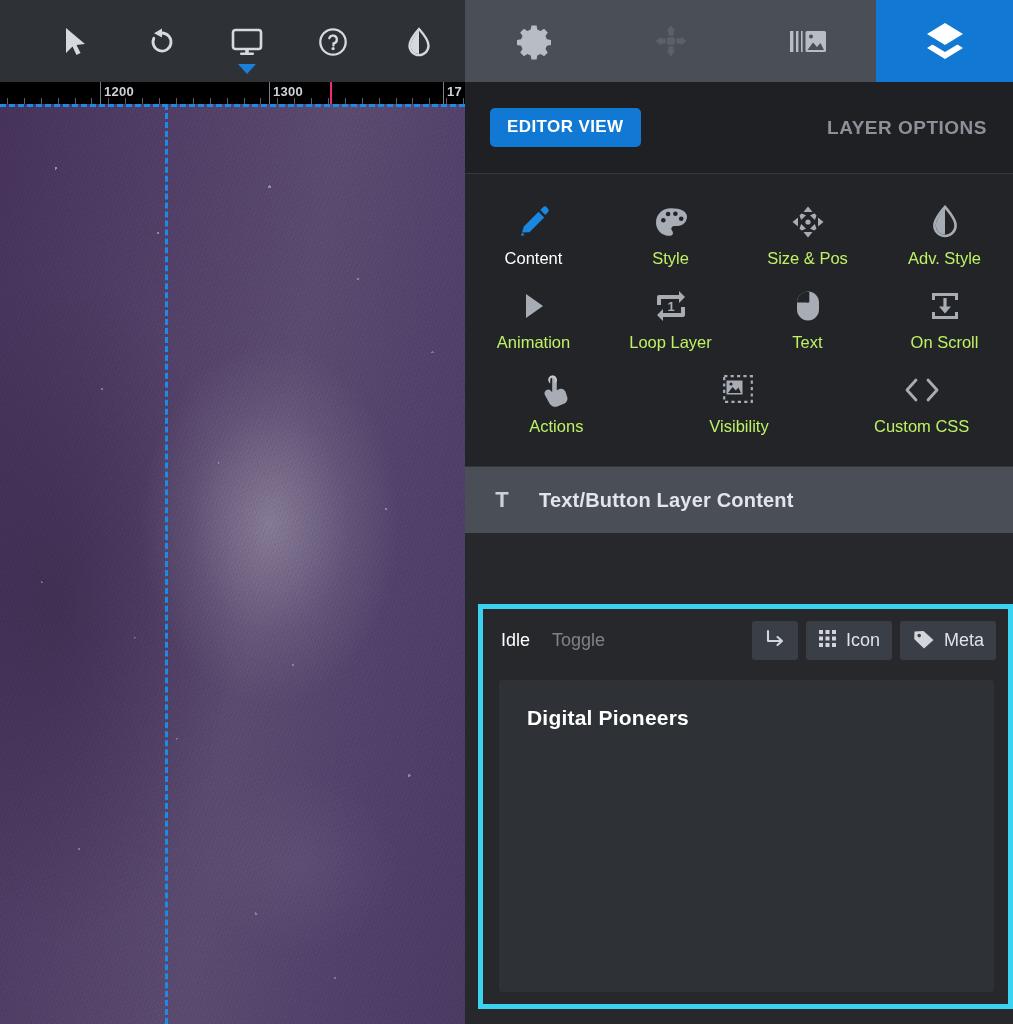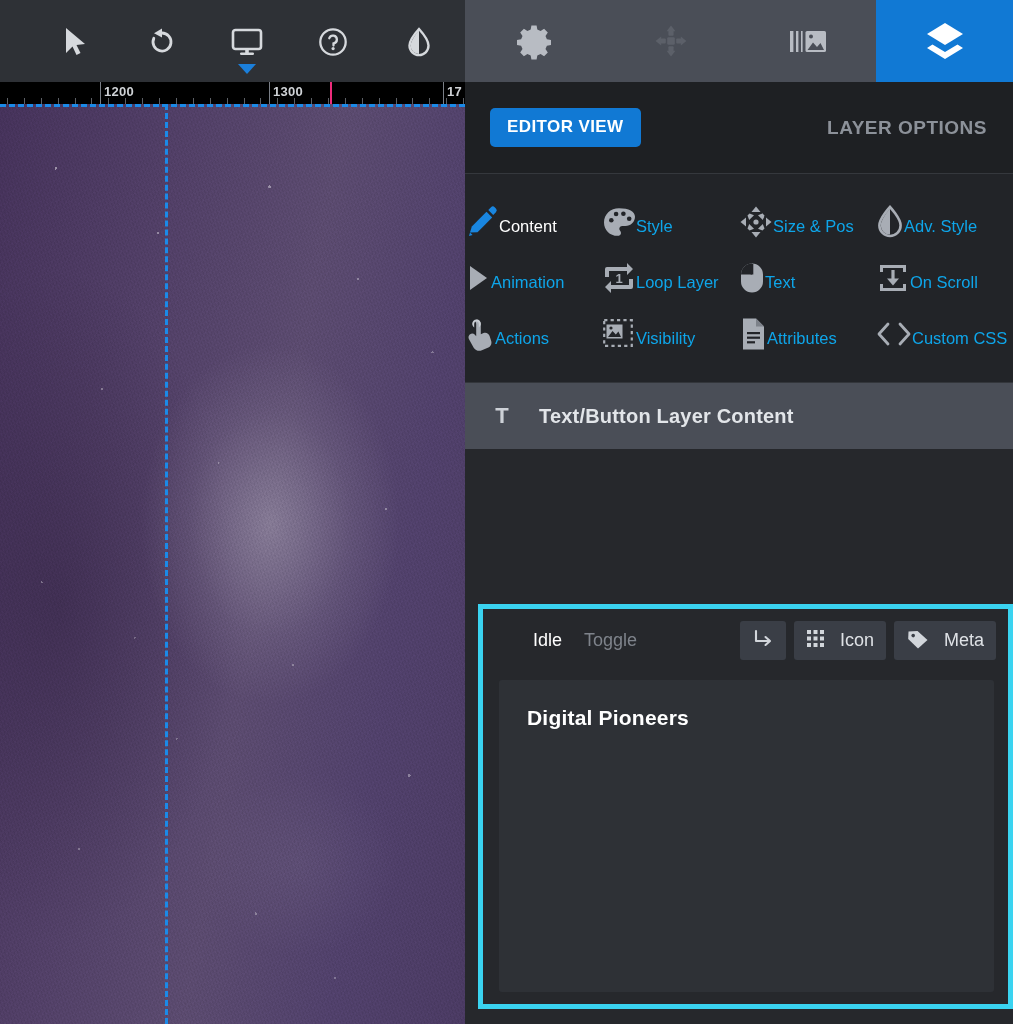--- a/index.html
+++ b/index.html
@@ -152,7 +152,7 @@
   .grid-row { display: flex; }
   .grid-cell {
     flex: 1 1 0;
-    display: flex; align-items: center;
+    display: flex; flex-direction: column; align-items: center;
     padding: 8px 0 12px 0;
     cursor: pointer;
   }

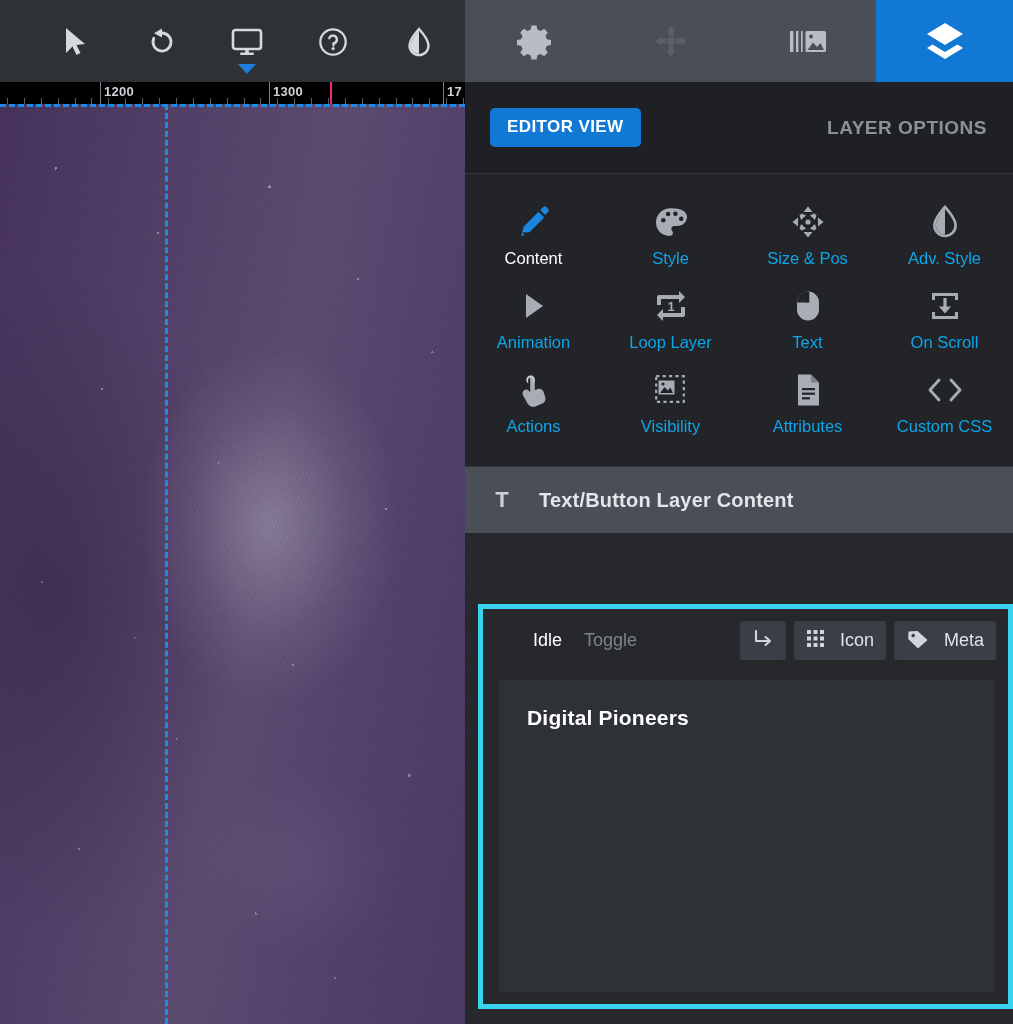--- a/index.html
+++ b/index.html
@@ -158,7 +158,7 @@
   }
   .grid-cell .gicon { height: 36px; display: flex; align-items: center; justify-content: center; }
   .grid-cell .glabel {
-    margin-top: 9px; font-size: 16.5px; color: #0ea5e9; white-space: nowrap;
+    margin-top: 9px; font-size: 16.5px; color: #bef264; white-space: nowrap;
   }
   .grid-cell.active .glabel { color: #ffffff; }
 

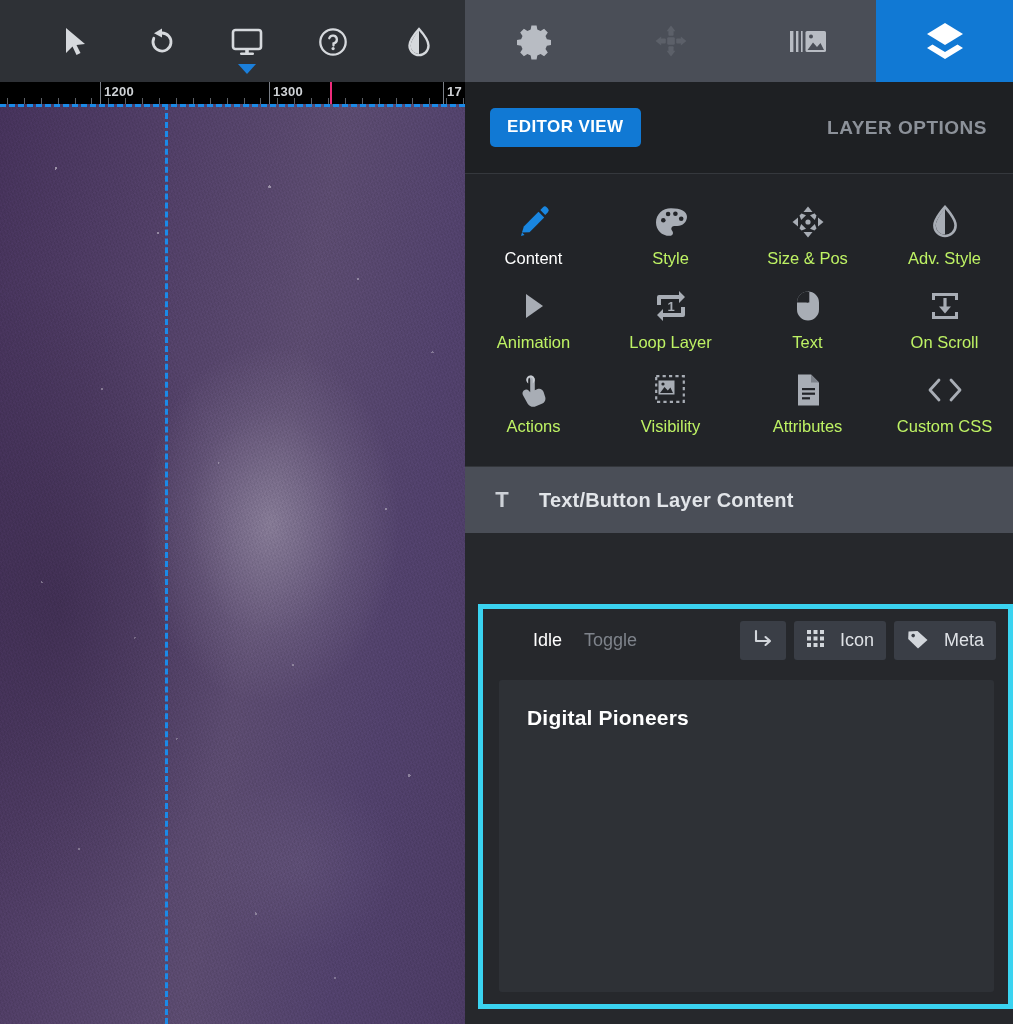--- a/index.html
+++ b/index.html
@@ -468,20 +468,6 @@
           </div>
           <div class="grid-cell">
             <div class="gicon">
-              <svg width="28" height="34" viewBox="0 0 28 34">
-                <path d="M4 1.5 h13 l8 8 v23 H4 Z" fill="#a8adb5"></path>
-                <path d="M17 1.5 v8 h8 Z" fill="#7d828a"></path>
-                <g fill="#222428">
-                  <rect x="8" y="15" width="13" height="2.2"></rect>
-                  <rect x="8" y="19.6" width="13" height="2.2"></rect>
-                  <rect x="8" y="24.2" width="8" height="2.2"></rect>
-                </g>
-              </svg>
-            </div>
-            <div class="glabel">Attributes</div>
-          </div>
-          <div class="grid-cell">
-            <div class="gicon">
               <svg width="36" height="26" viewBox="0 0 36 26">
                 <path d="M12 3 L3 13 L12 23" fill="none" stroke="#a8adb5" stroke-width="2.8" stroke-linecap="round" stroke-linejoin="round"></path>
                 <path d="M24 3 L33 13 L24 23" fill="none" stroke="#a8adb5" stroke-width="2.8" stroke-linecap="round" stroke-linejoin="round"></path>

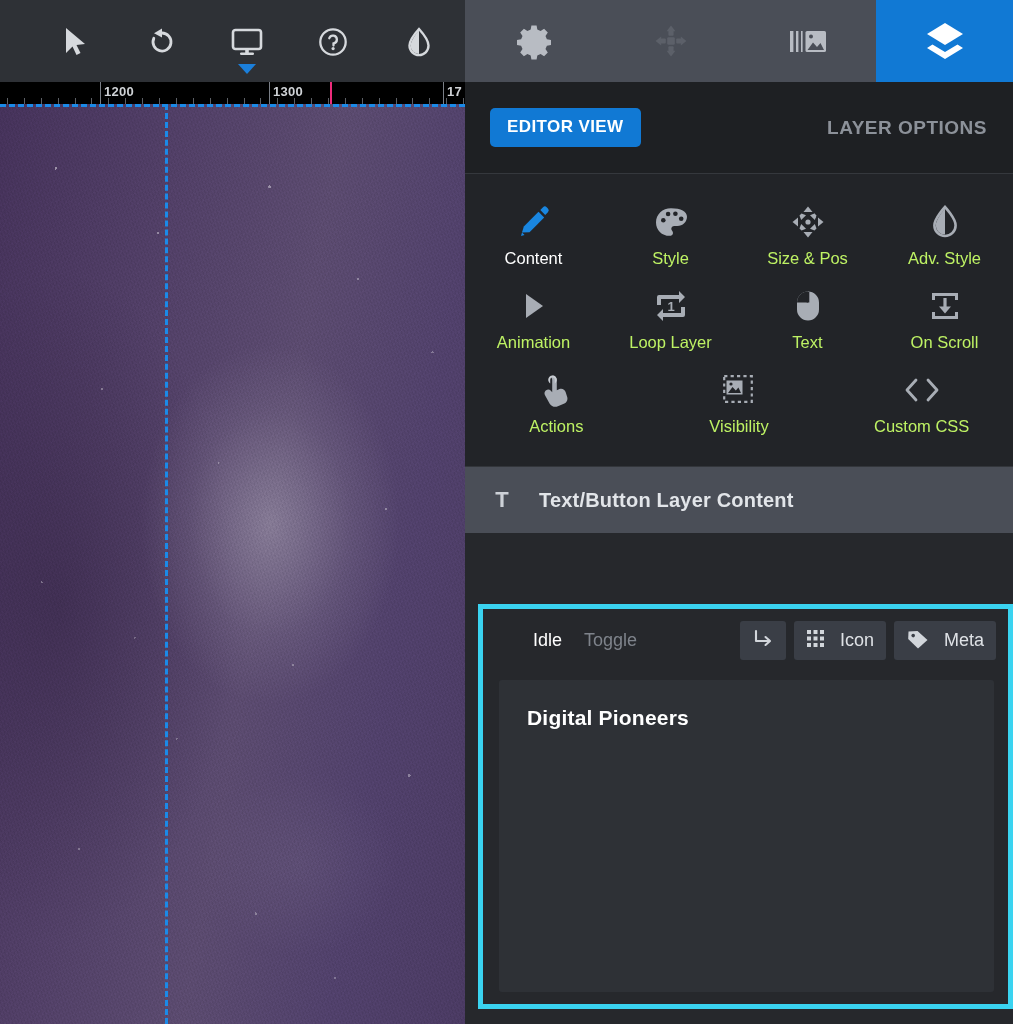--- a/index.html
+++ b/index.html
@@ -187,7 +187,6 @@
   #cb-toolbar {
     position: relative; height: 63px; display: flex; align-items: center;
     padding: 0 12px 0 18px;
-    margin-left: 32px;
   }
   .state-tab {
     font-size: 18px; margin-right: 22px; cursor: pointer;

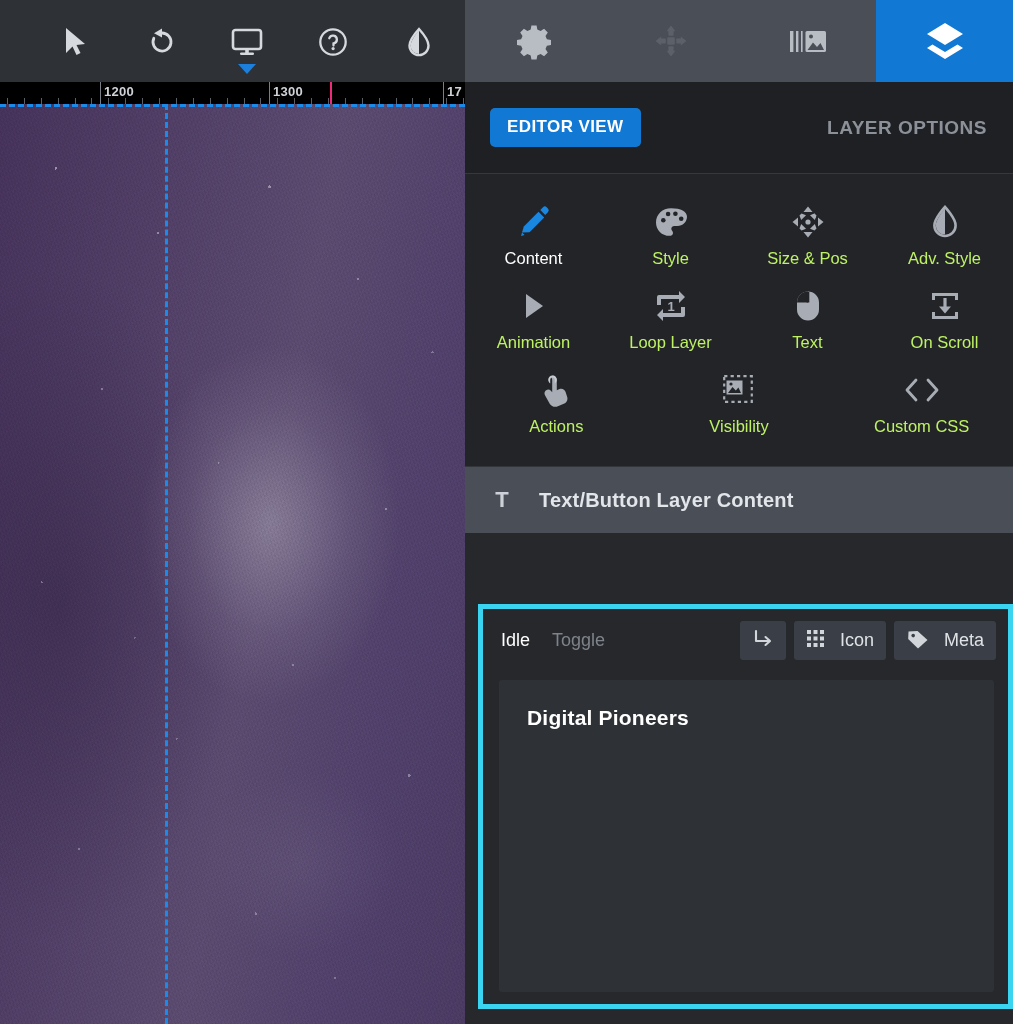--- a/index.html
+++ b/index.html
@@ -197,7 +197,7 @@
   .cb-btn {
     background: #3a3e46; border-radius: 3px;
     height: 39px; display: flex; align-items: center;
-    padding: 0 12px; gap: 15px; cursor: pointer;
+    padding: 0 12px; gap: 9px; cursor: pointer;
   }
   .cb-btn .cb-label { color: #dfe2e6; font-size: 18px; }
   #text-area {

